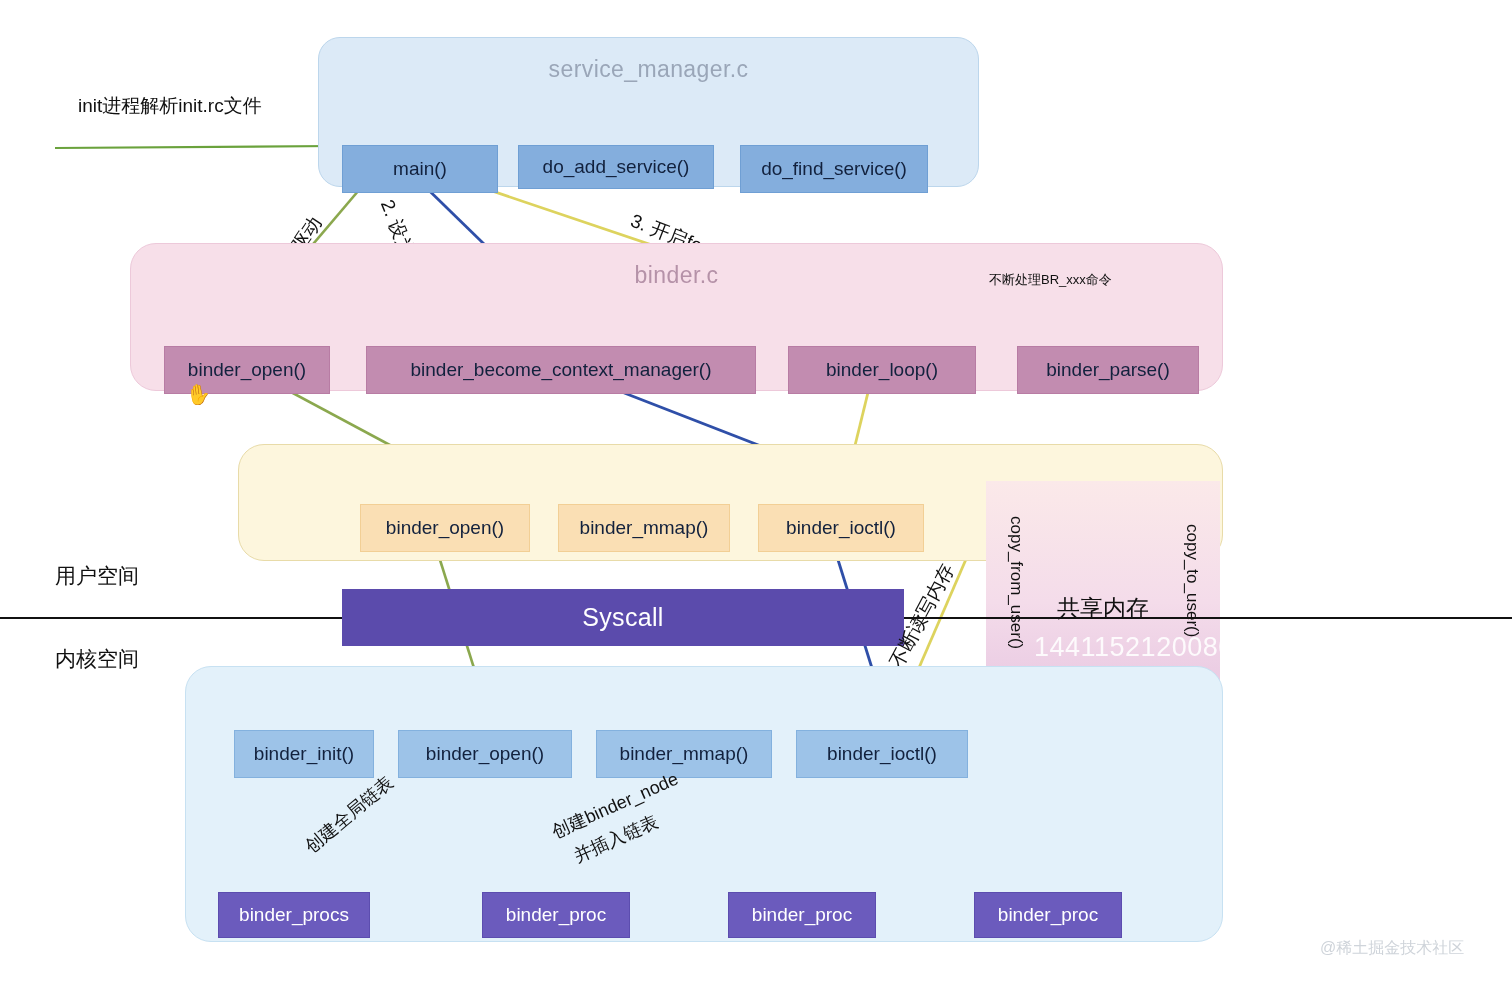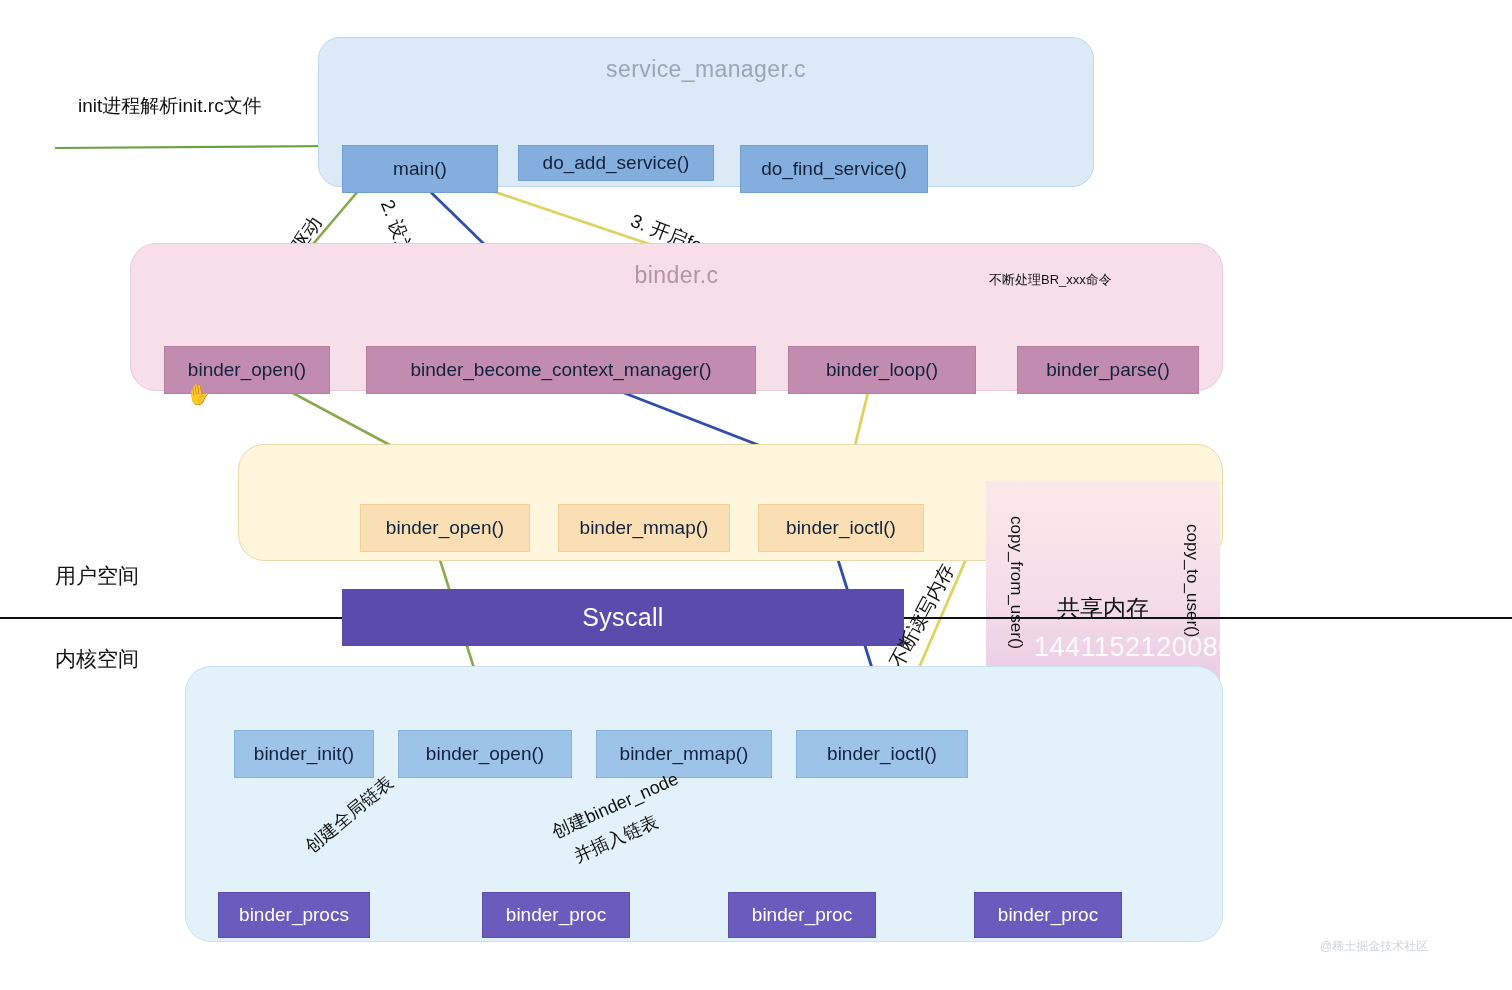--- a/index.html
+++ b/index.html
@@ -17,7 +17,7 @@
   .panel{position:absolute;box-sizing:border-box;}
   .panel-sm{
     background:#dceaf7;border:1px solid #bcd6ec;border-radius:22px;
-    left:318px;top:37px;width:776px;height:150px;
+    left:318px;top:37px;width:661px;height:150px;
   }
   .panel-binder{
     background:#f7dfe9;border:1px solid #edc9da;border-radius:26px;

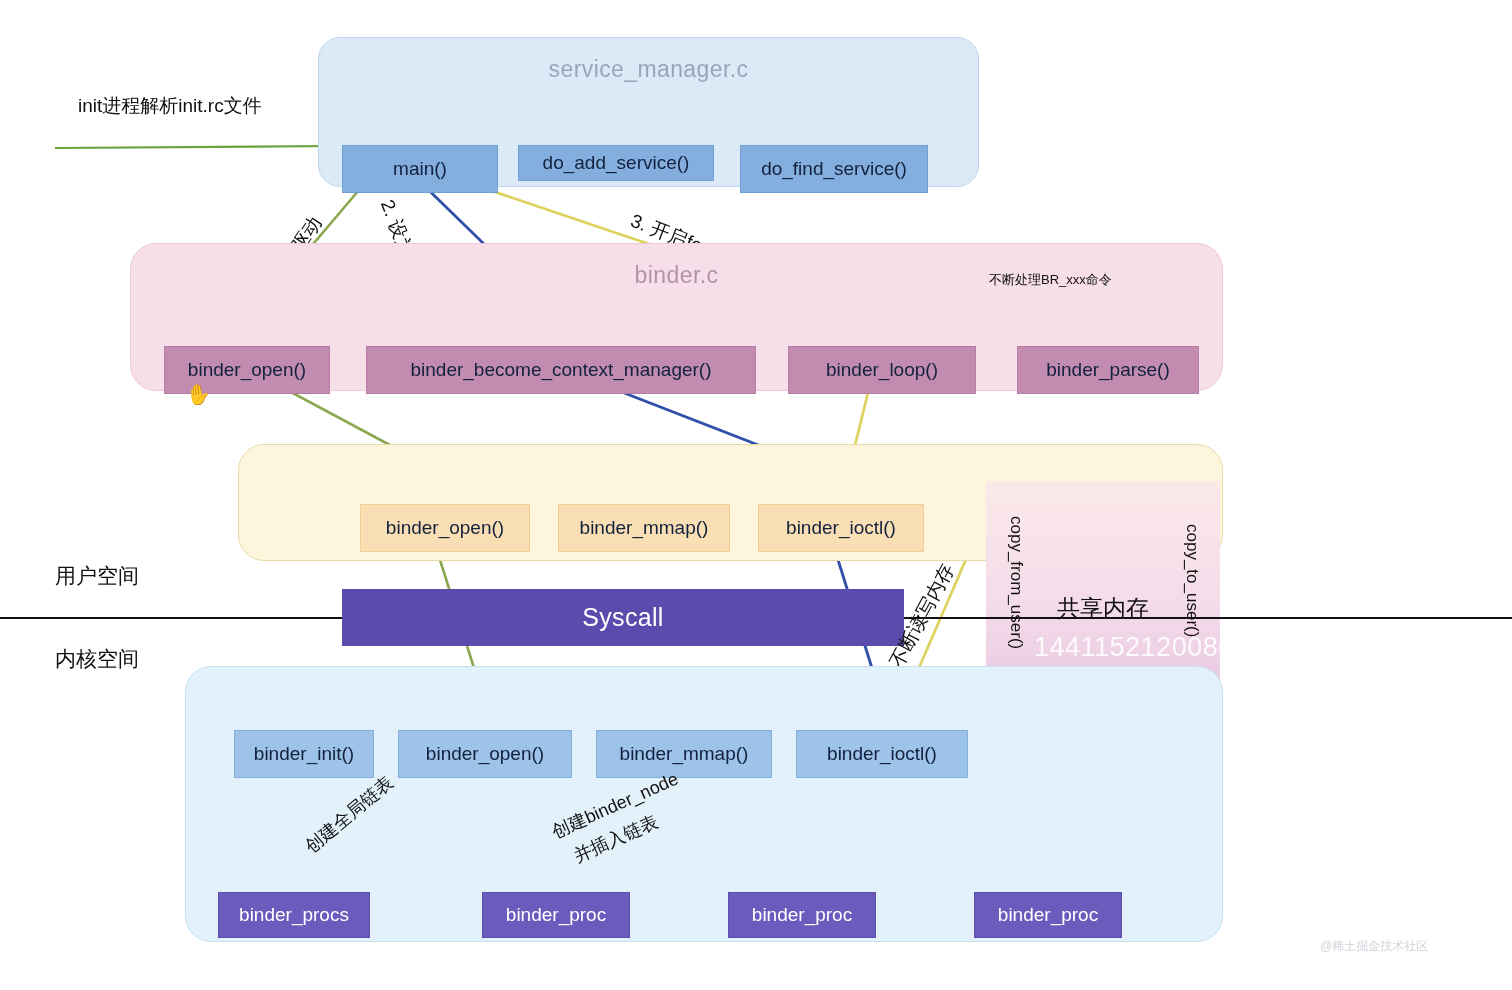--- a/index.html
+++ b/index.html
@@ -162,7 +162,7 @@
     <div class="panel-title">service_manager.c</div>
   </div>
   <div class="node n-blue" style="left:342px;top:119px;width:156px;height:48px;">main()</div>
-  <div class="node n-blue" style="left:518px;top:119px;width:196px;height:36px;">do_add_service()</div>
+  <div class="node n-blue" style="left:518px;top:119px;width:196px;height:44px;">do_add_service()</div>
   <div class="node n-blue" style="left:740px;top:119px;width:188px;height:48px;">do_find_service()</div>
 
   <div class="ftext rot" style="left:252px;top:292px;transform:rotate(-56deg);">1. 打开驱动</div>

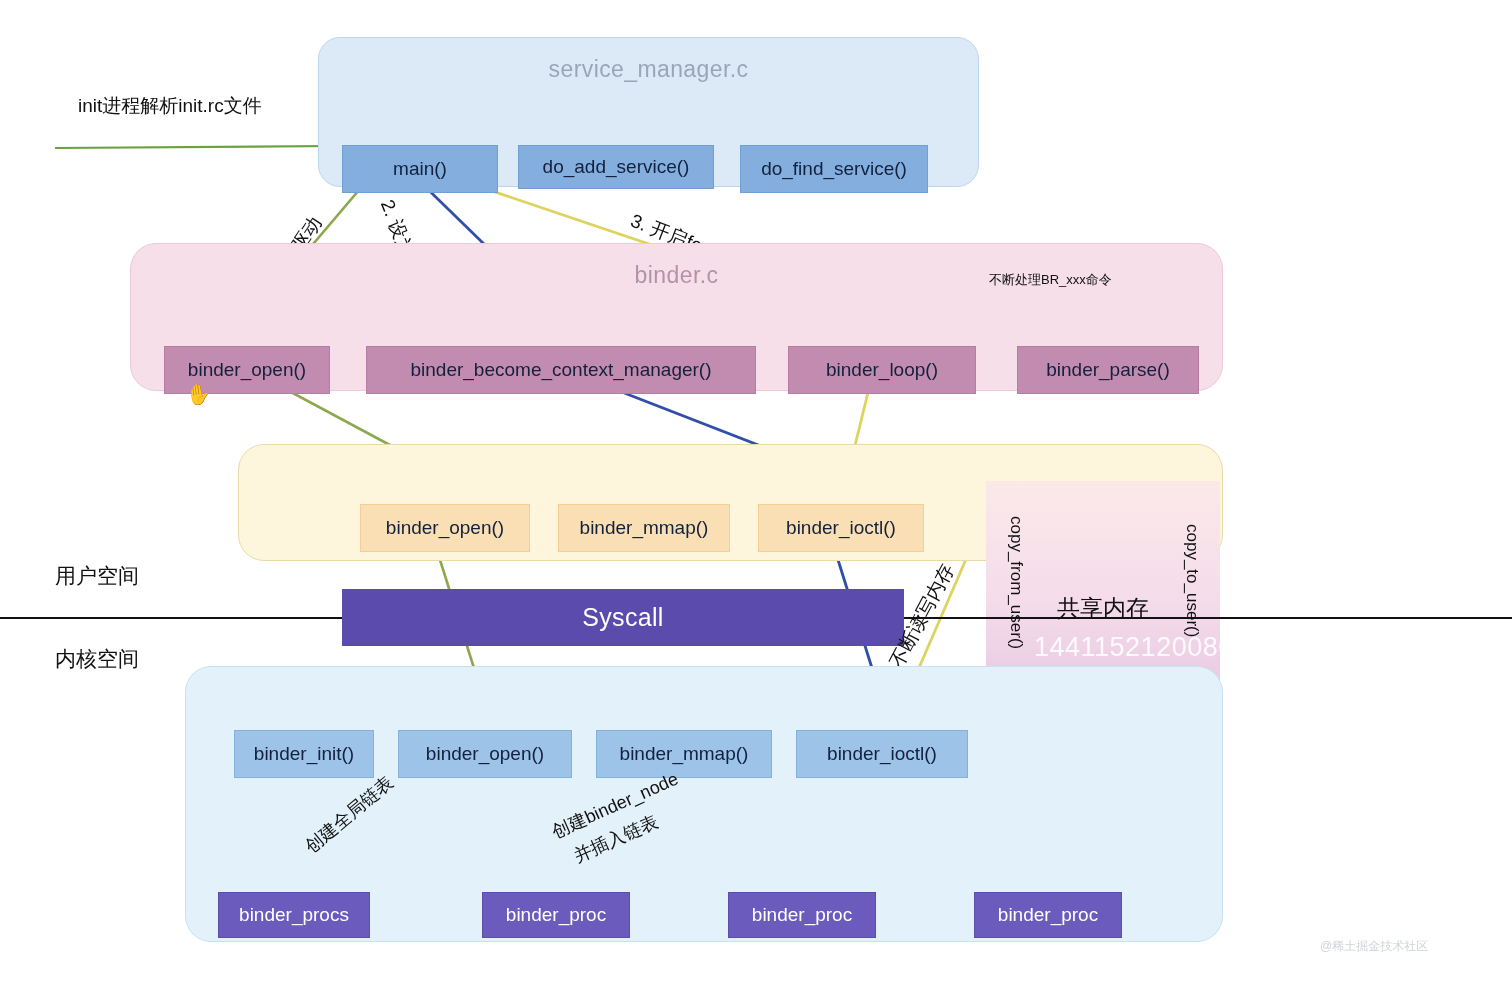--- a/index.html
+++ b/index.html
@@ -88,7 +88,7 @@
     color:rgba(255,255,255,.88);white-space:nowrap;letter-spacing:.5px;
   }
   .wm-corner{
-    position:absolute;left:1320px;top:938px;font-size:12px;
+    position:absolute;left:1320px;top:938px;font-size:16px;
     color:#cfd4da;white-space:nowrap;
   }
   .cursor-hand{position:absolute;left:186px;top:383px;font-size:20px;color:#444;

